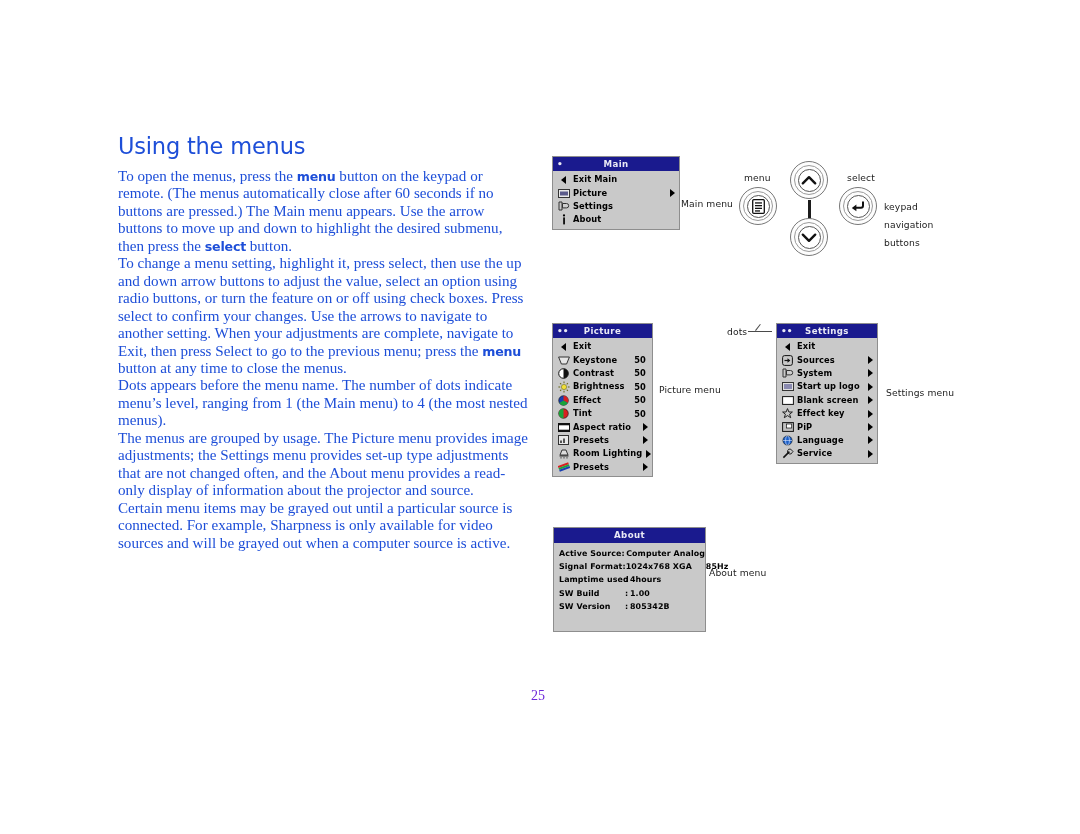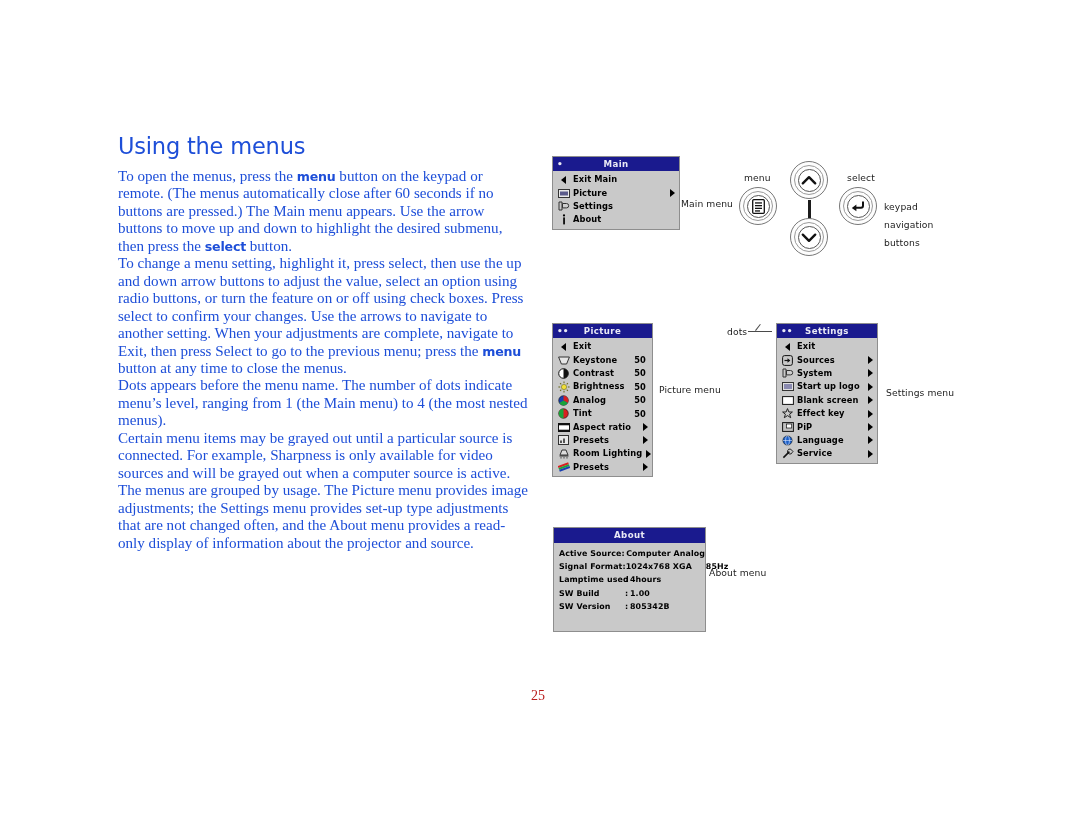--- a/index.html
+++ b/index.html
@@ -396,7 +396,7 @@
             <path d="M5.5 5.5 L9.7 7.9 A4.8 4.8 0 0 1 1.3 7.9 z" fill="#19a33a"></path>
           </svg>
       </span>
-      <span class="lbl">Analog</span>
+      <span class="lbl">Effect</span>
       <span class="val">50</span>
     </div>
 

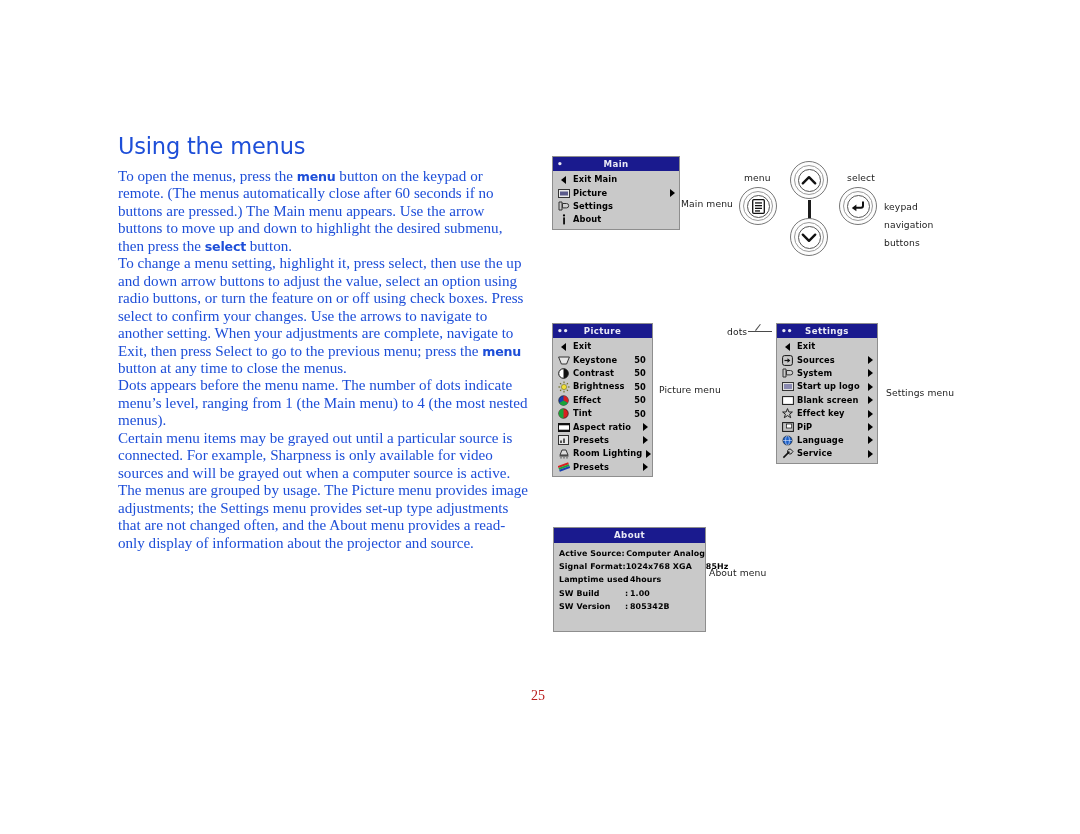--- a/index.html
+++ b/index.html
@@ -233,8 +233,8 @@
   <p>To open the menus, press the <b>menu</b> button on the keypad or remote. (The menus automatically close after 60 seconds if no buttons are pressed.) The Main menu appears. Use the arrow buttons to move up and down to highlight the desired submenu, then press the <b>select</b> button.</p>
   <p>To change a menu setting, highlight it, press select, then use the up and down arrow buttons to adjust the value, select an option using radio buttons, or turn the feature on or off using check boxes. Press select to confirm your changes. Use the arrows to navigate to another setting. When your adjustments are complete, navigate to Exit, then press Select to go to the previous menu; press the <b>menu</b> button at any time to close the menus.</p>
   <p>Dots appears before the menu name. The number of dots indicate menu’s level, ranging from 1 (the Main menu) to 4 (the most nested menus).</p>
+  <p>The menus are grouped by usage. The Picture menu provides image adjustments; the Settings menu provides set-up type adjustments that are not changed often, and the About menu provides a read-only display of information about the projector and source.</p>
   <p>Certain menu items may be grayed out until a particular source is connected. For example, Sharpness is only available for video sources and will be grayed out when a computer source is active.</p>
-  <p>The menus are grouped by usage. The Picture menu provides image adjustments; the Settings menu provides set-up type adjustments that are not changed often, and the About menu provides a read-only display of information about the projector and source.</p>
 </div>
 
 <div id="page-number">25</div>

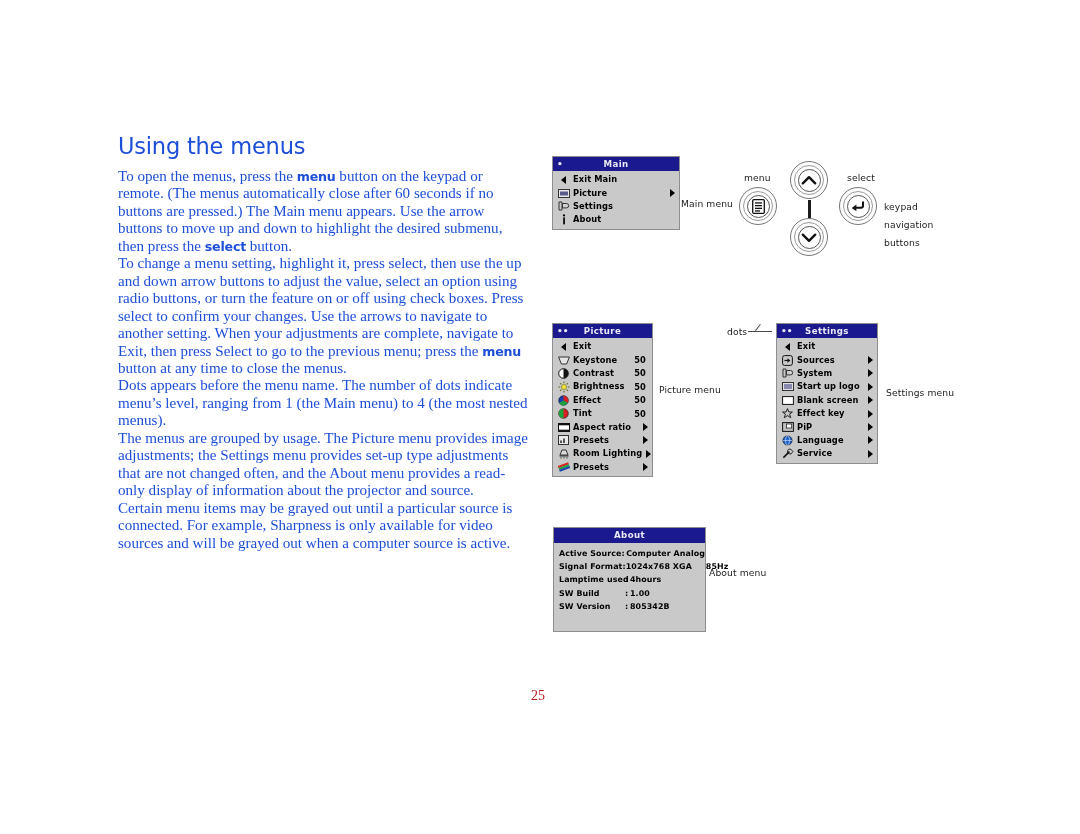--- a/index.html
+++ b/index.html
@@ -54,7 +54,7 @@
     top: 688px;
     font-family: "Liberation Serif", serif;
     font-size: 14px;
-    color: #b91c1c;
+    color: #6d28d9;
   }
 
   

